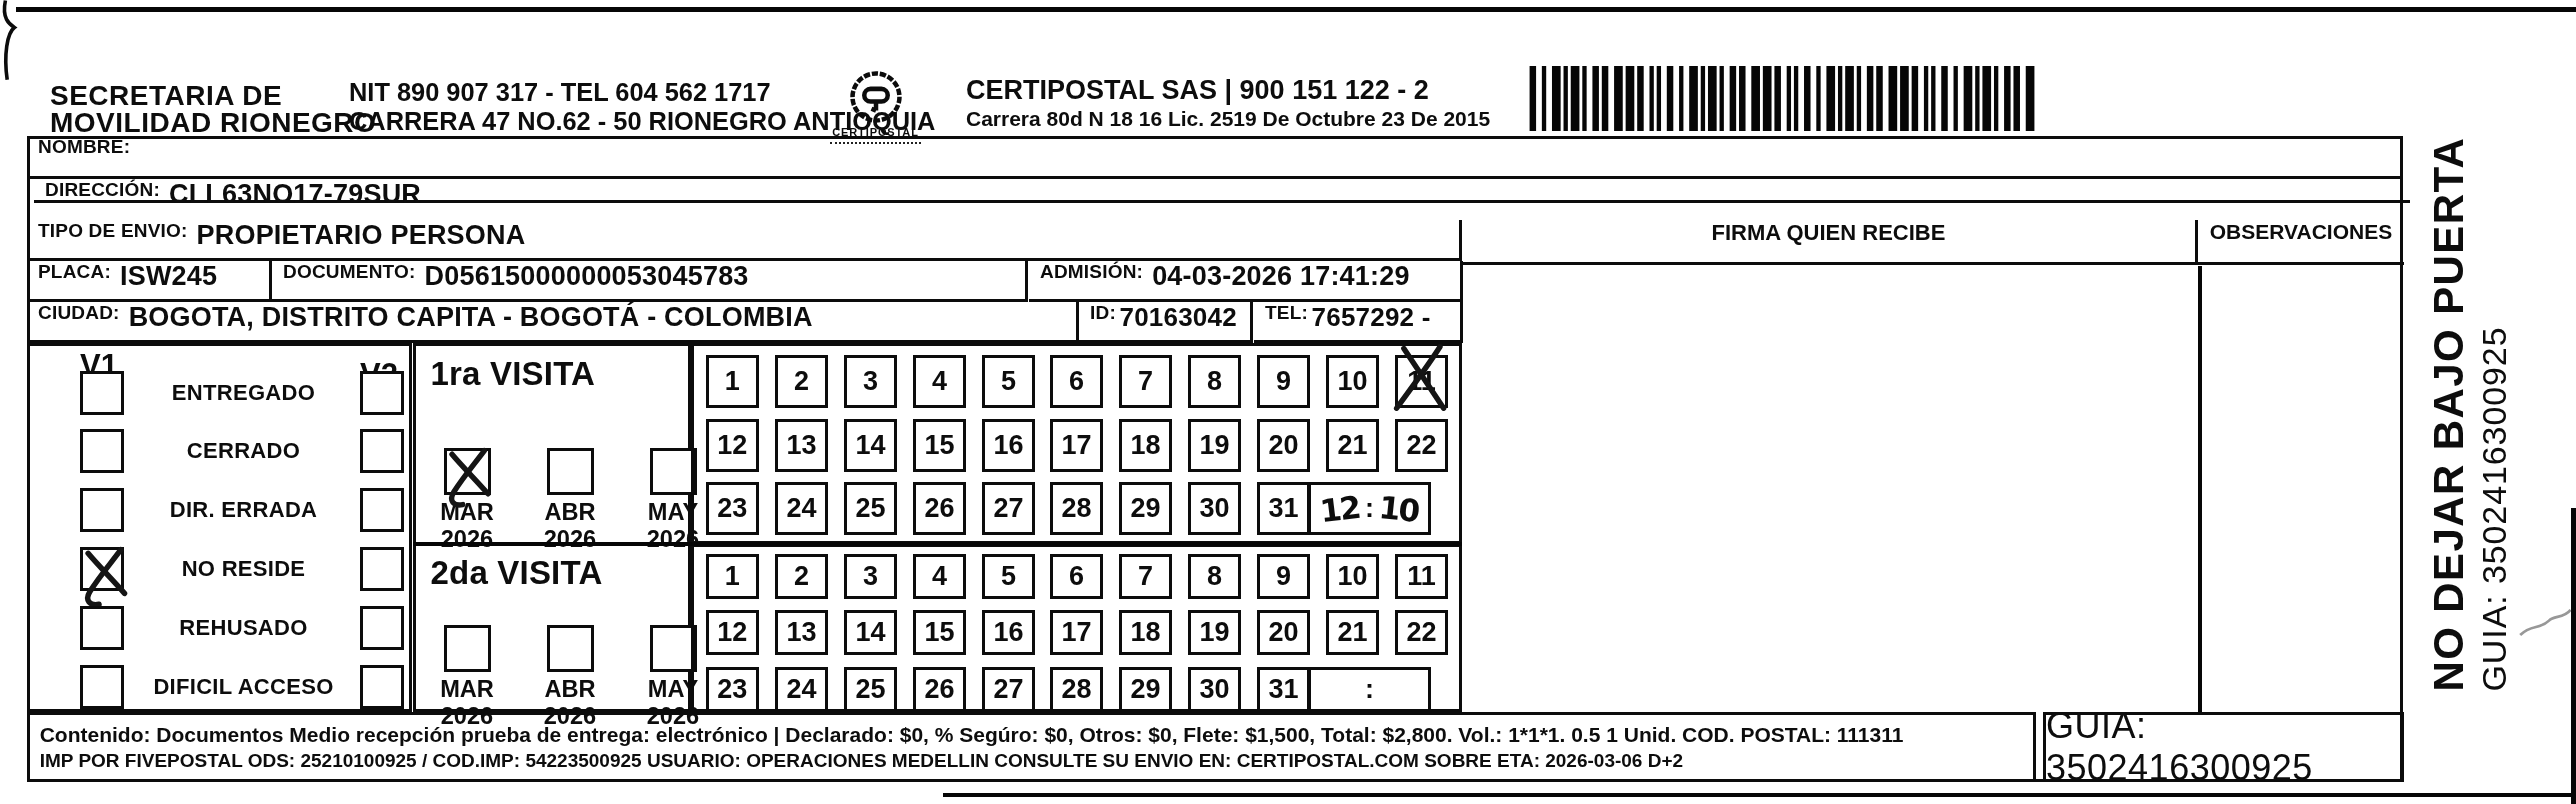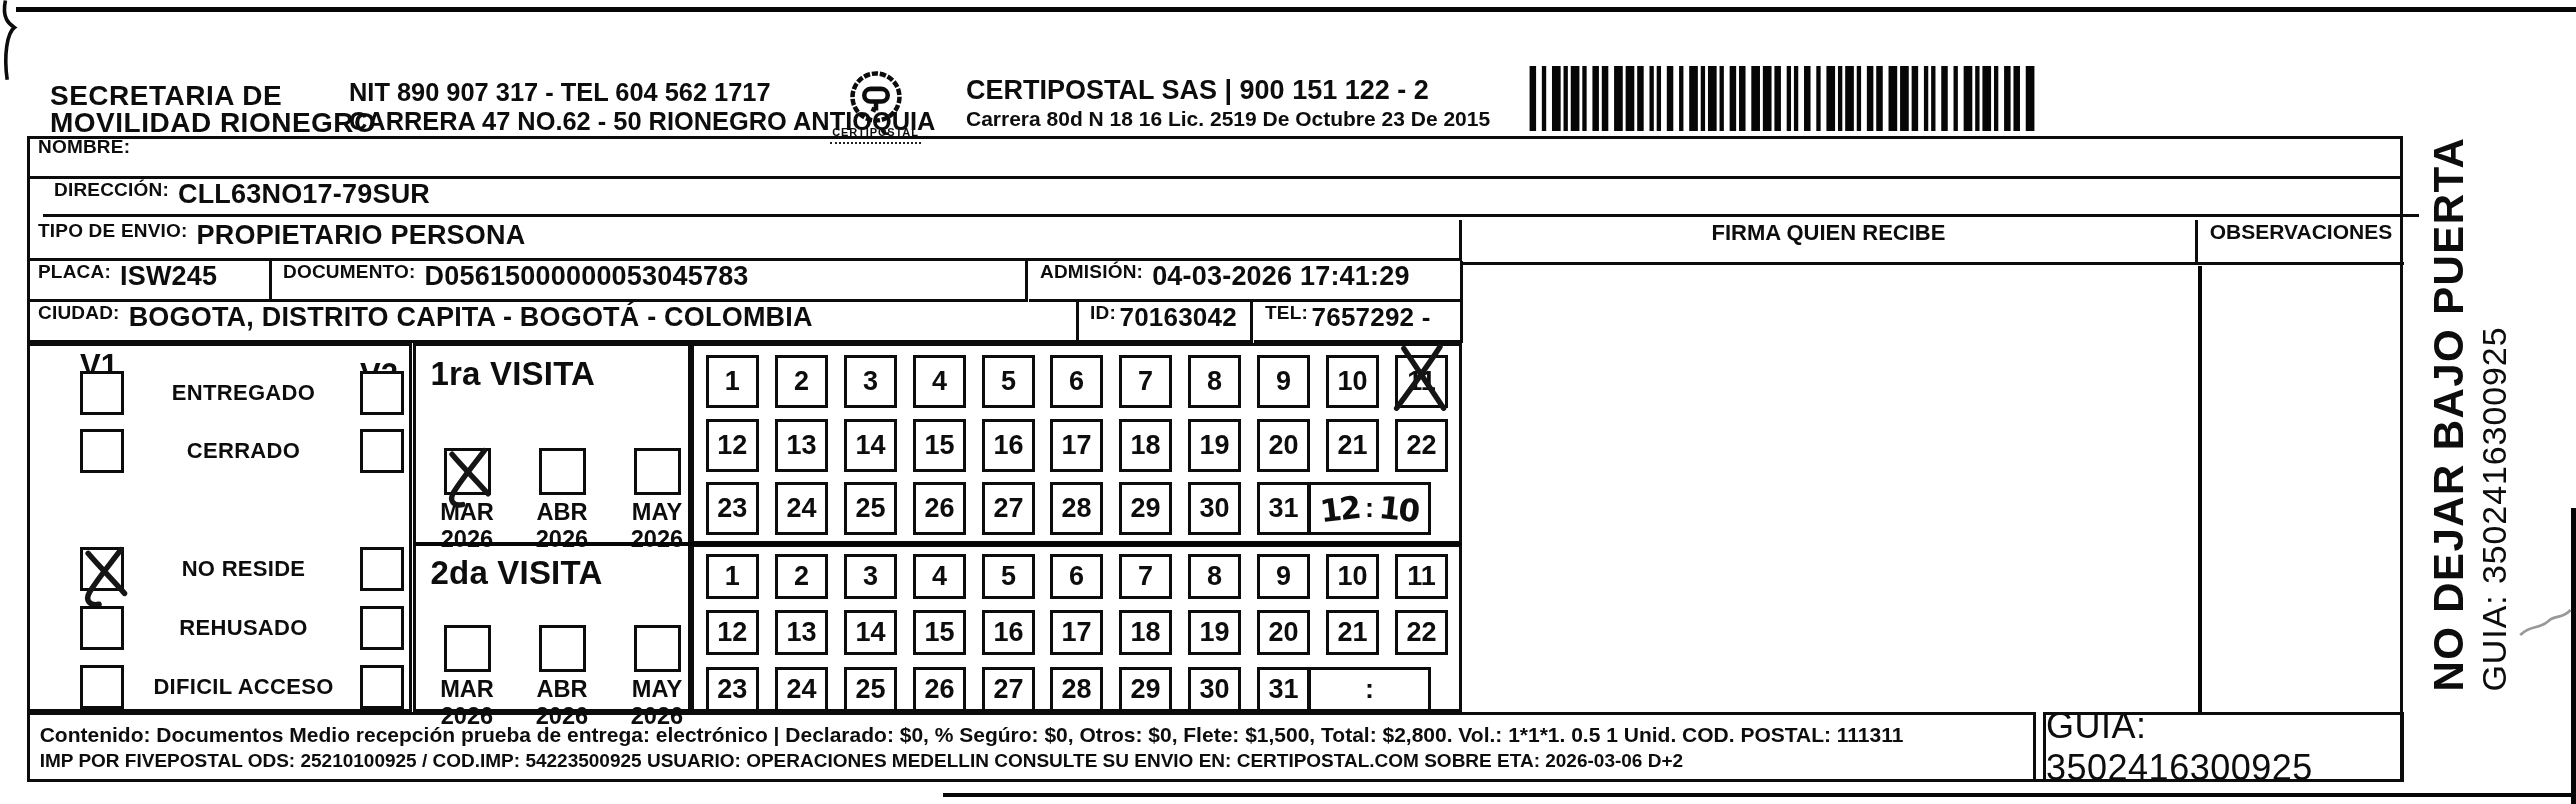--- a/index.html
+++ b/index.html
@@ -148,7 +148,7 @@
   <div class="abs cell bb" style="left:27px; top:136px; width:2376px; height:43px;">
     <span class="lab">NOMBRE:</span>
   </div>
-  <div class="abs cell bb" style="left:43px; top:179px; width:2376px; height:38px;">
+  <div class="abs cell bb" style="left:34px; top:179px; width:2376px; height:24px;">
     <span class="lab">DIRECCIÓN:</span>
     <span class="val">CLL63NO17-79SUR</span>
   </div>

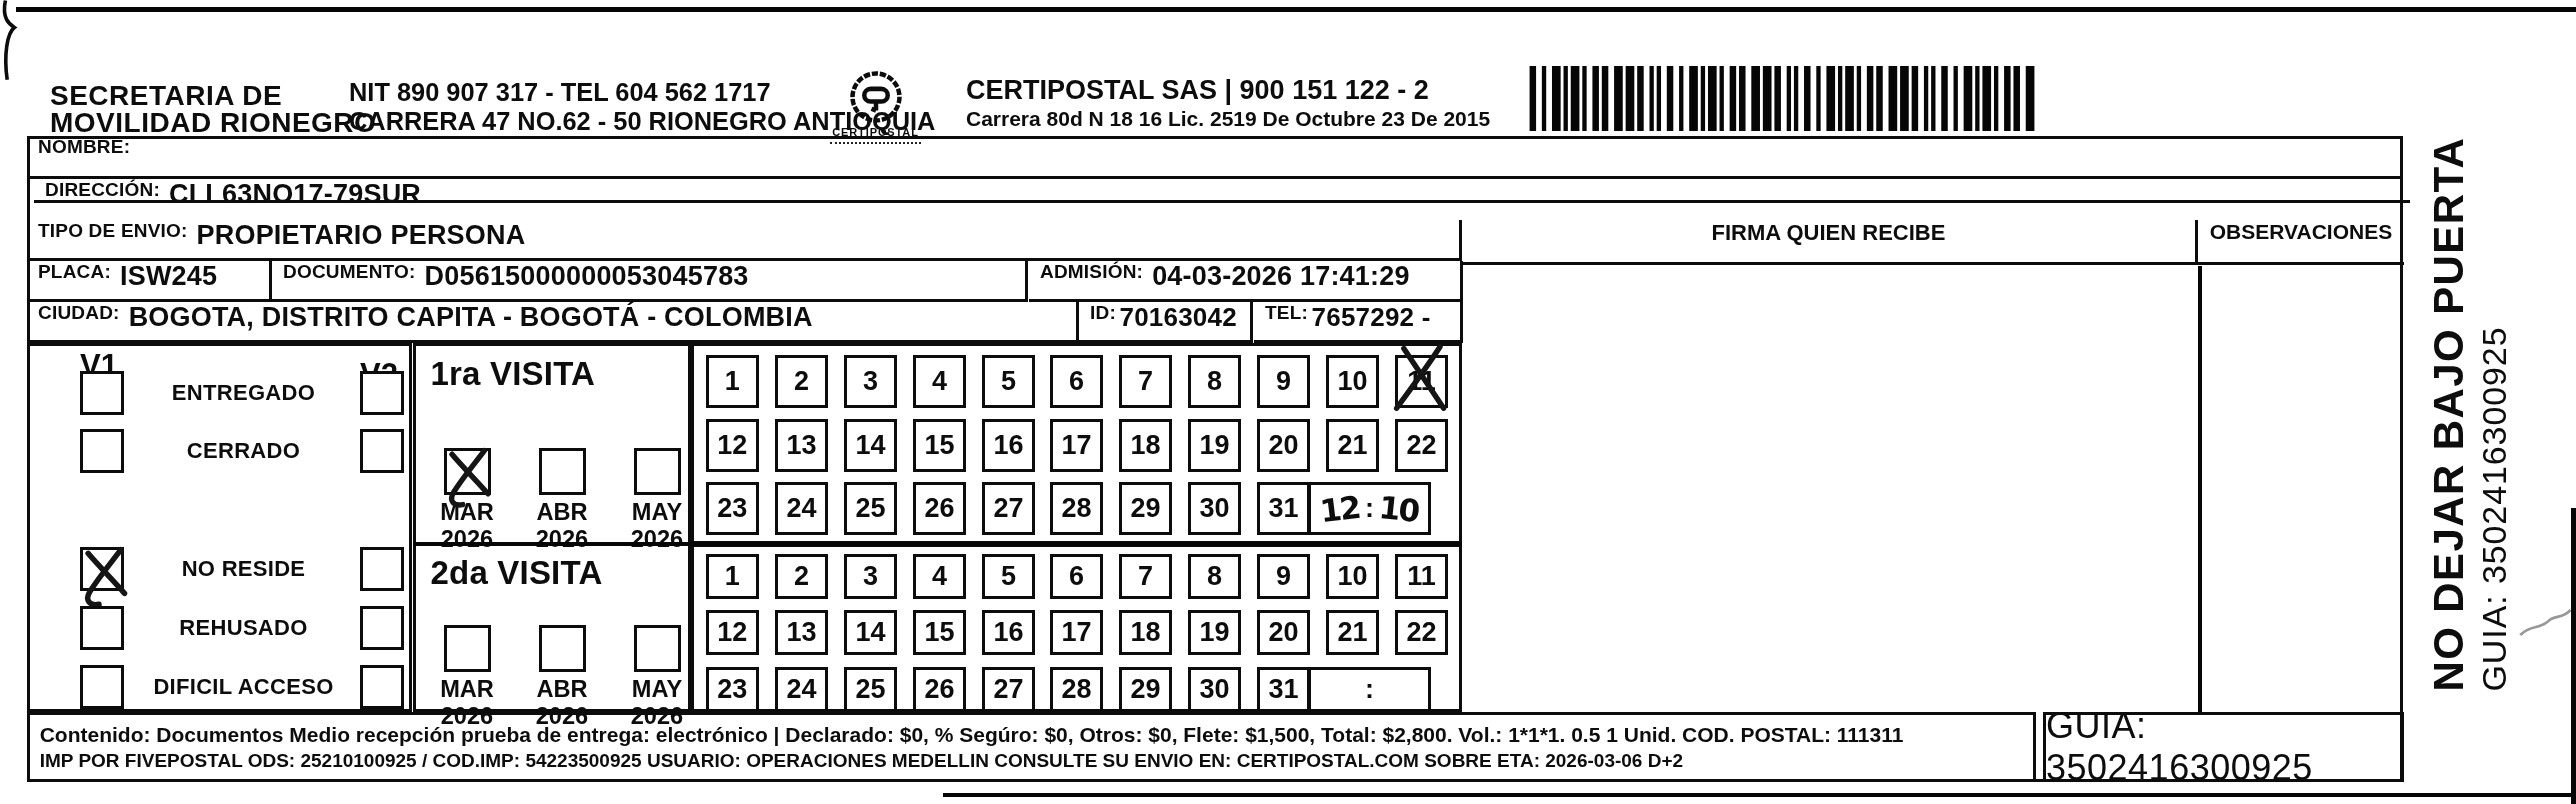--- a/index.html
+++ b/index.html
@@ -203,6 +203,11 @@
           <div class="status-label">CERRADO</div>
           <div class="cb" style="position: absolute; left: 330px;"></div>
         </div>
+        <div class="status-row" style="top: 142px;">
+          <div class="cb" style="position: absolute; left: 50px;"></div>
+          <div class="status-label">DIR. ERRADA</div>
+          <div class="cb" style="position: absolute; left: 330px;"></div>
+        </div>
         <div class="status-row" style="top: 201px;">
           <div class="cb" style="position: absolute; left: 50px;">
             <svg width="51" height="51" viewBox="0 0 56 56">

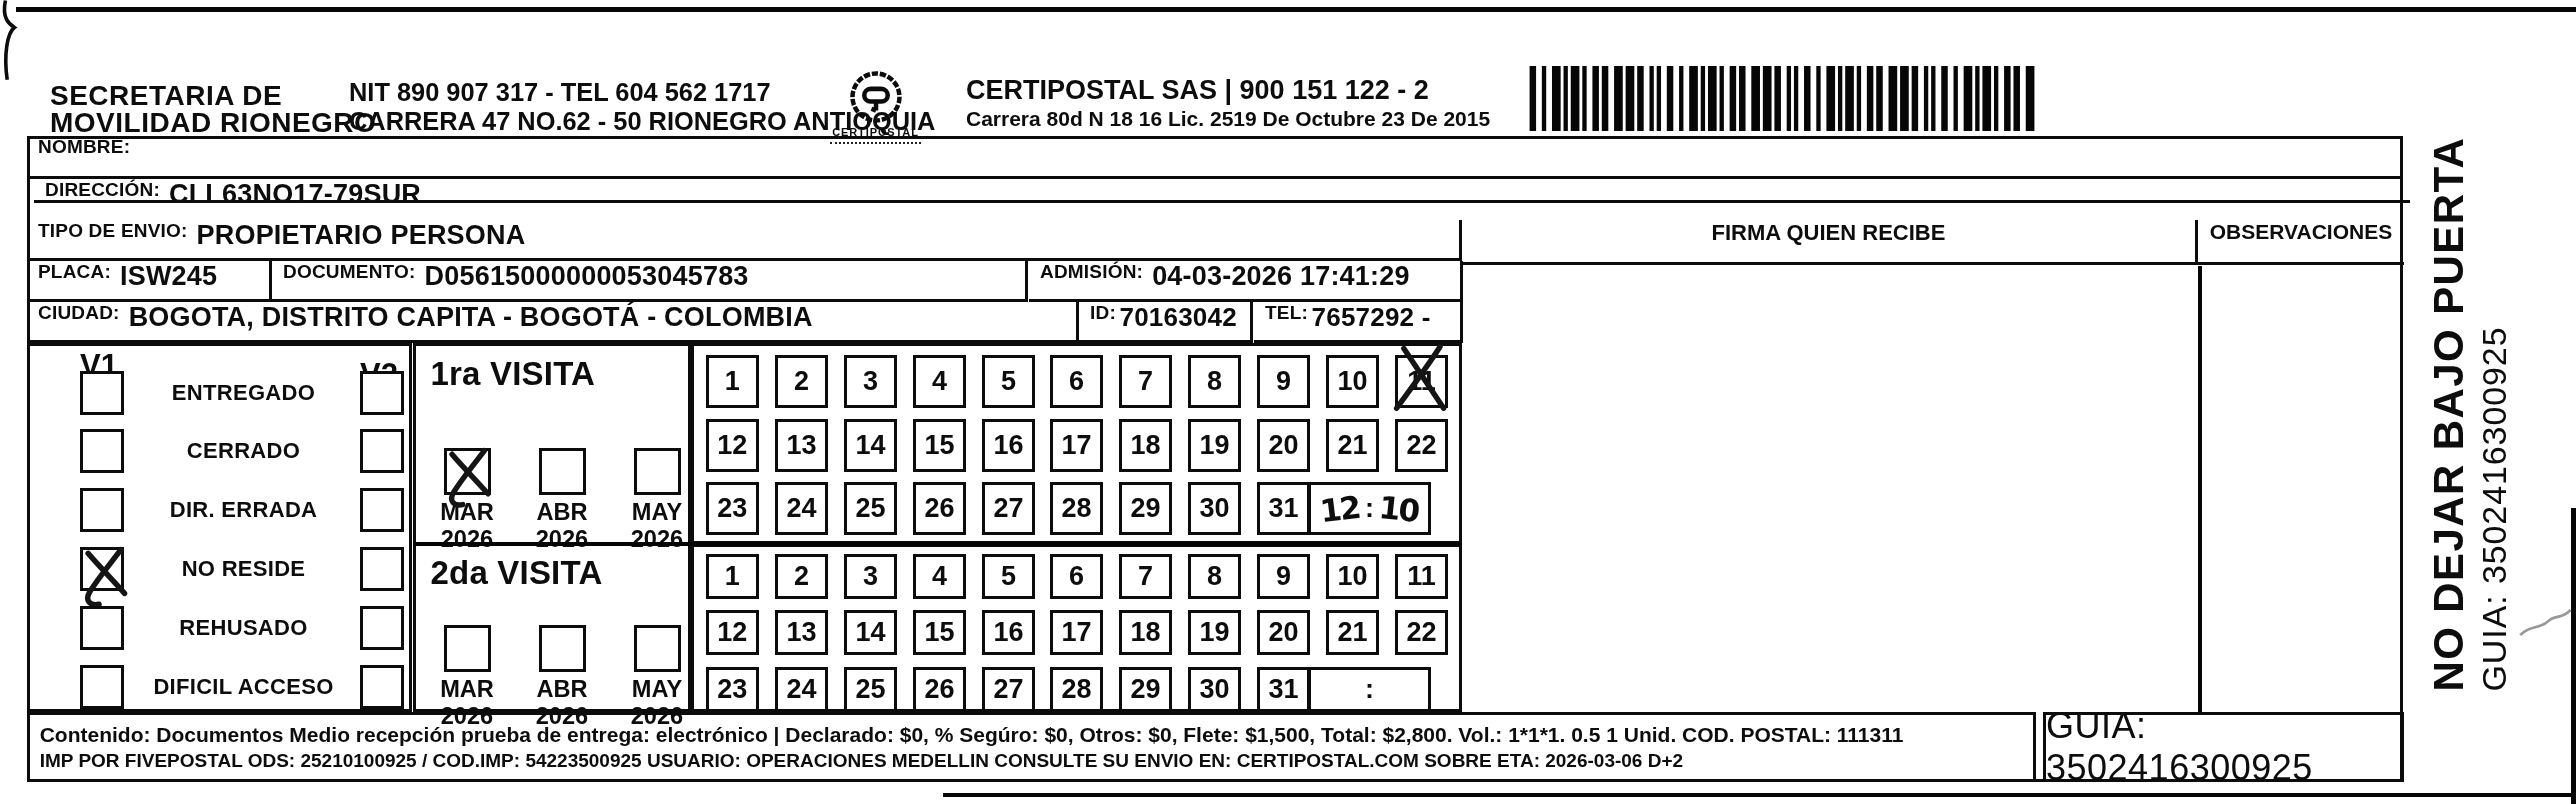--- a/index.html
+++ b/index.html
@@ -34,7 +34,7 @@
   .status-label { position:absolute; left:100px; width:227px; top:0; height:44px; display:flex; align-items:center; justify-content:center; font-weight:700; font-size:22px; letter-spacing:0.3px; }
 
   .visit-title { font-weight:700; font-size:33px; letter-spacing:0.2px; padding:9px 0 0 14.5px; }
-  .months { position:absolute; left:14.5px; display:flex; gap:22px; }
+  .months { position:absolute; left:14.5px; display:flex; gap:30px; }
   .month-col { width:73px; text-align:center; }
   .month-col .cb { margin:0 auto; width:47px; height:47px; }
   .month-lab { font-weight:700; font-size:23.6px; margin-top:3.6px; }

